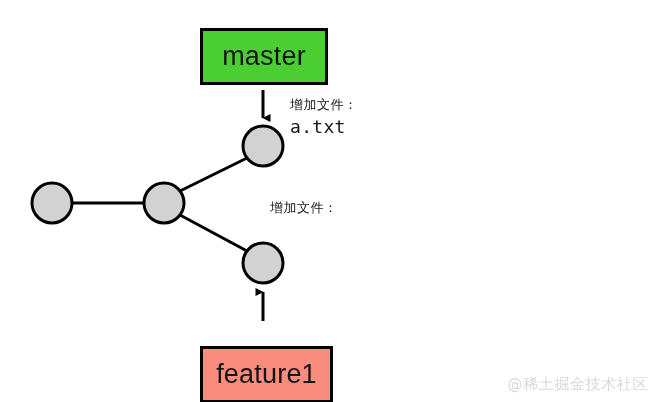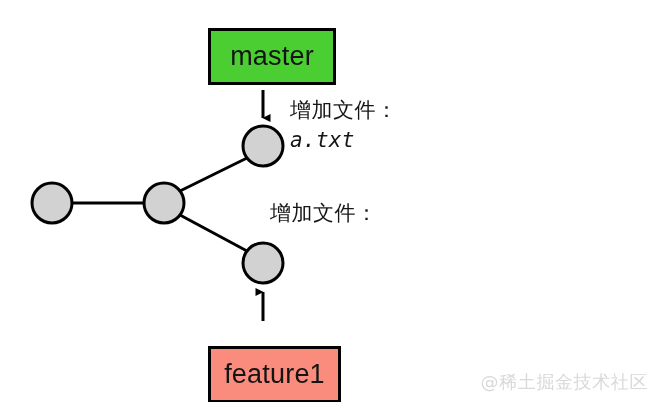--- a/index.html
+++ b/index.html
@@ -35,7 +35,6 @@
     font-size: 27px;
     color: #141414;
     letter-spacing: 0.2px;
-    margin-left: 8px;
   }
   #box-master {
     left: 200px;

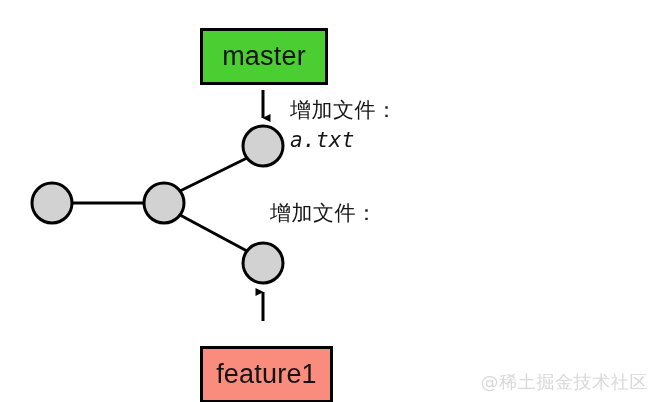--- a/index.html
+++ b/index.html
@@ -57,7 +57,7 @@
   }
   .commit-label .label-cn {
     display: block;
-    font-size: 21px;
+    font-size: 13px;
     letter-spacing: 0.5px;
   }
   .commit-label .label-file {

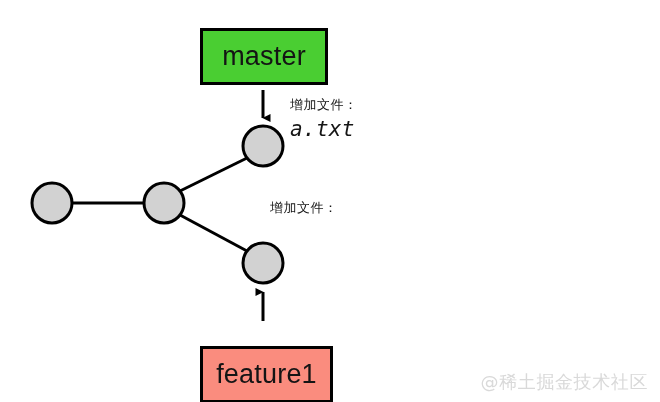--- a/index.html
+++ b/index.html
@@ -63,10 +63,9 @@
   .commit-label .label-file {
     display: block;
     font-family: "DejaVu Sans Mono", "Liberation Mono", monospace;
-    font-size: 21px;
+    font-size: 18px;
     letter-spacing: 0.3px;
     margin-top: 2px;
-    font-style: italic;
   }
   #label-a {
     left: 290px;

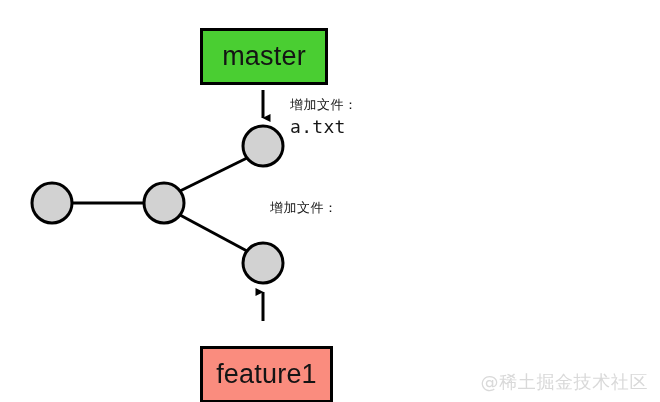--- a/index.html
+++ b/index.html
@@ -80,7 +80,7 @@
     right: 12px;
     bottom: 8px;
     font-family: "DejaVu Sans", sans-serif;
-    font-size: 18px;
+    font-size: 15px;
     color: #d9d9d9;
     letter-spacing: 0.6px;
     white-space: nowrap;

